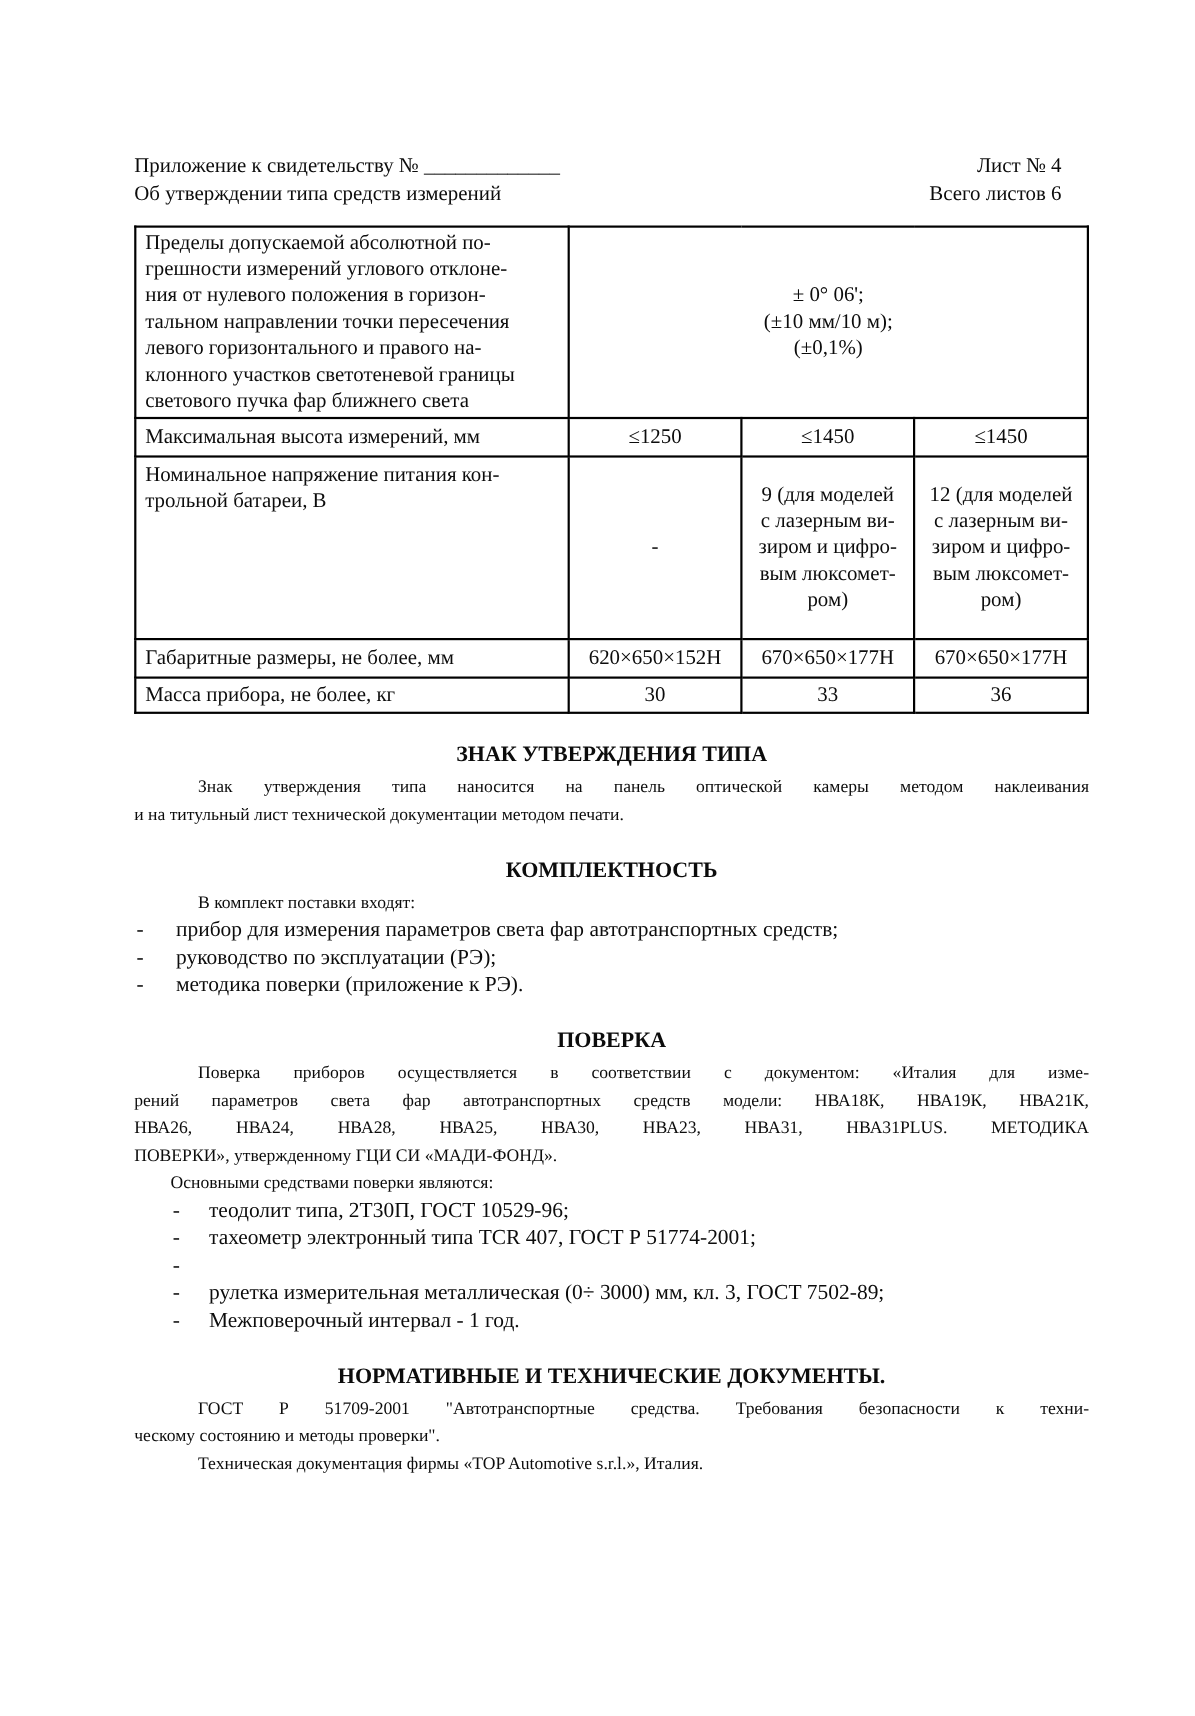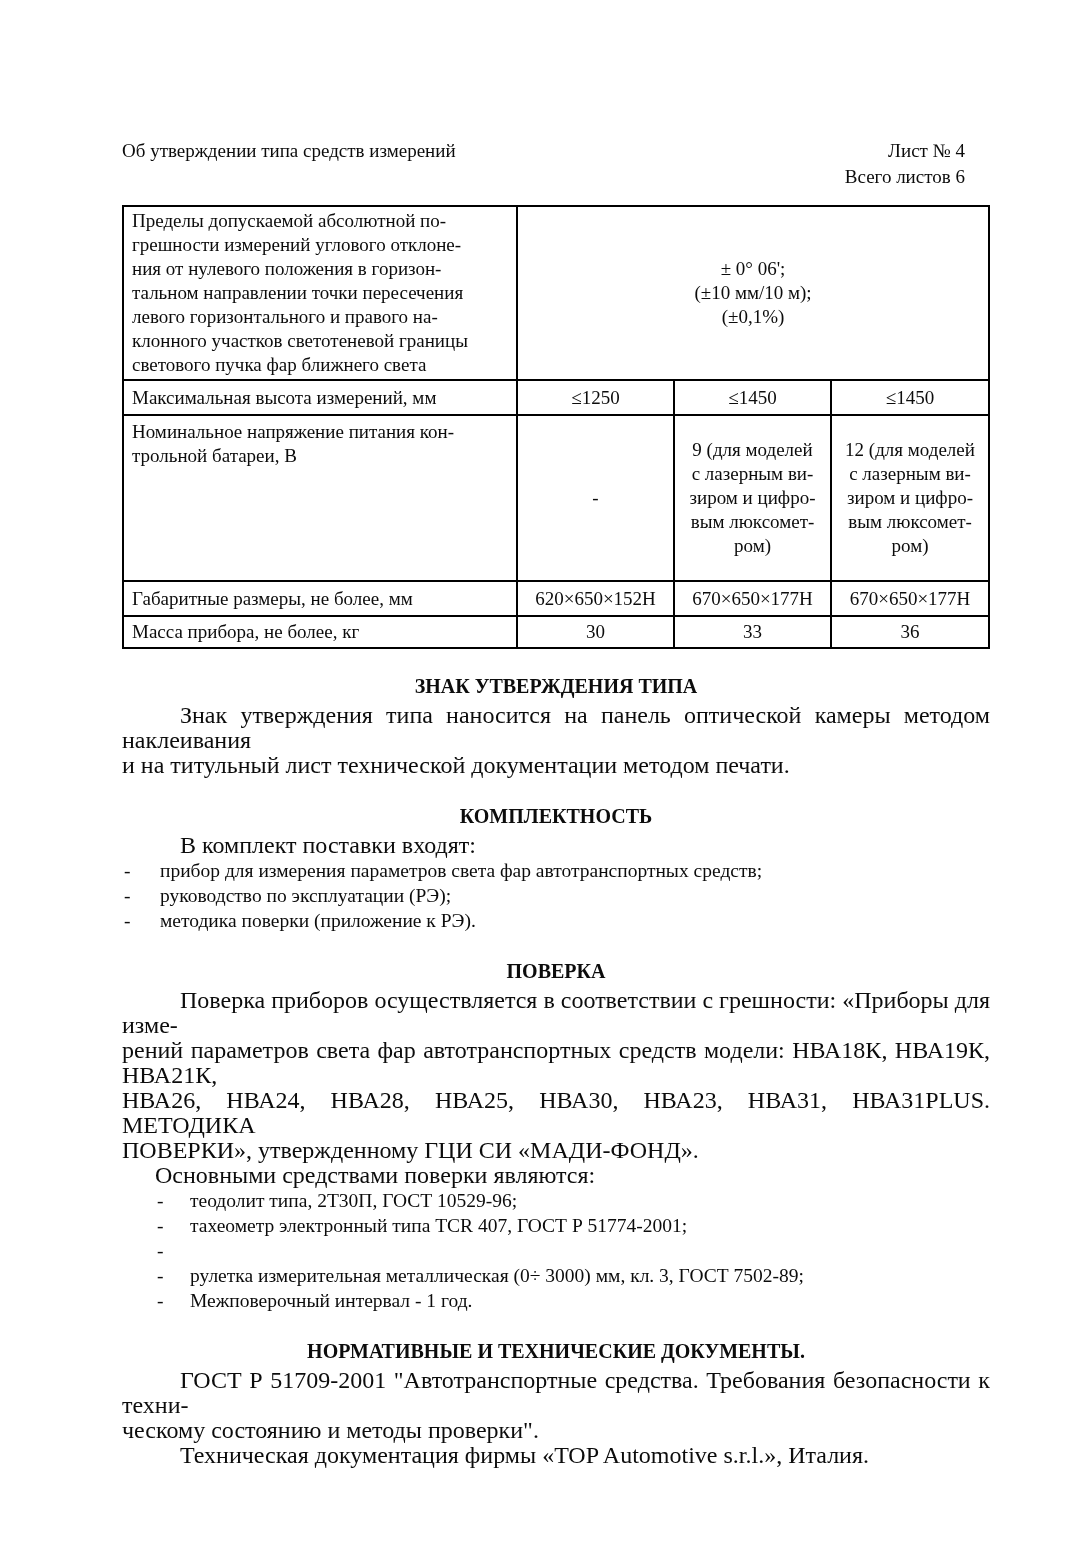--- a/index.html
+++ b/index.html
@@ -96,6 +96,7 @@
 
   <div class="hdr">
     <div class="hdr-left">
+      <div>Приложение к свидетельству № _____________</div>
       <div>Об утверждении типа средств измерений</div>
     </div>
     <div class="hdr-right">

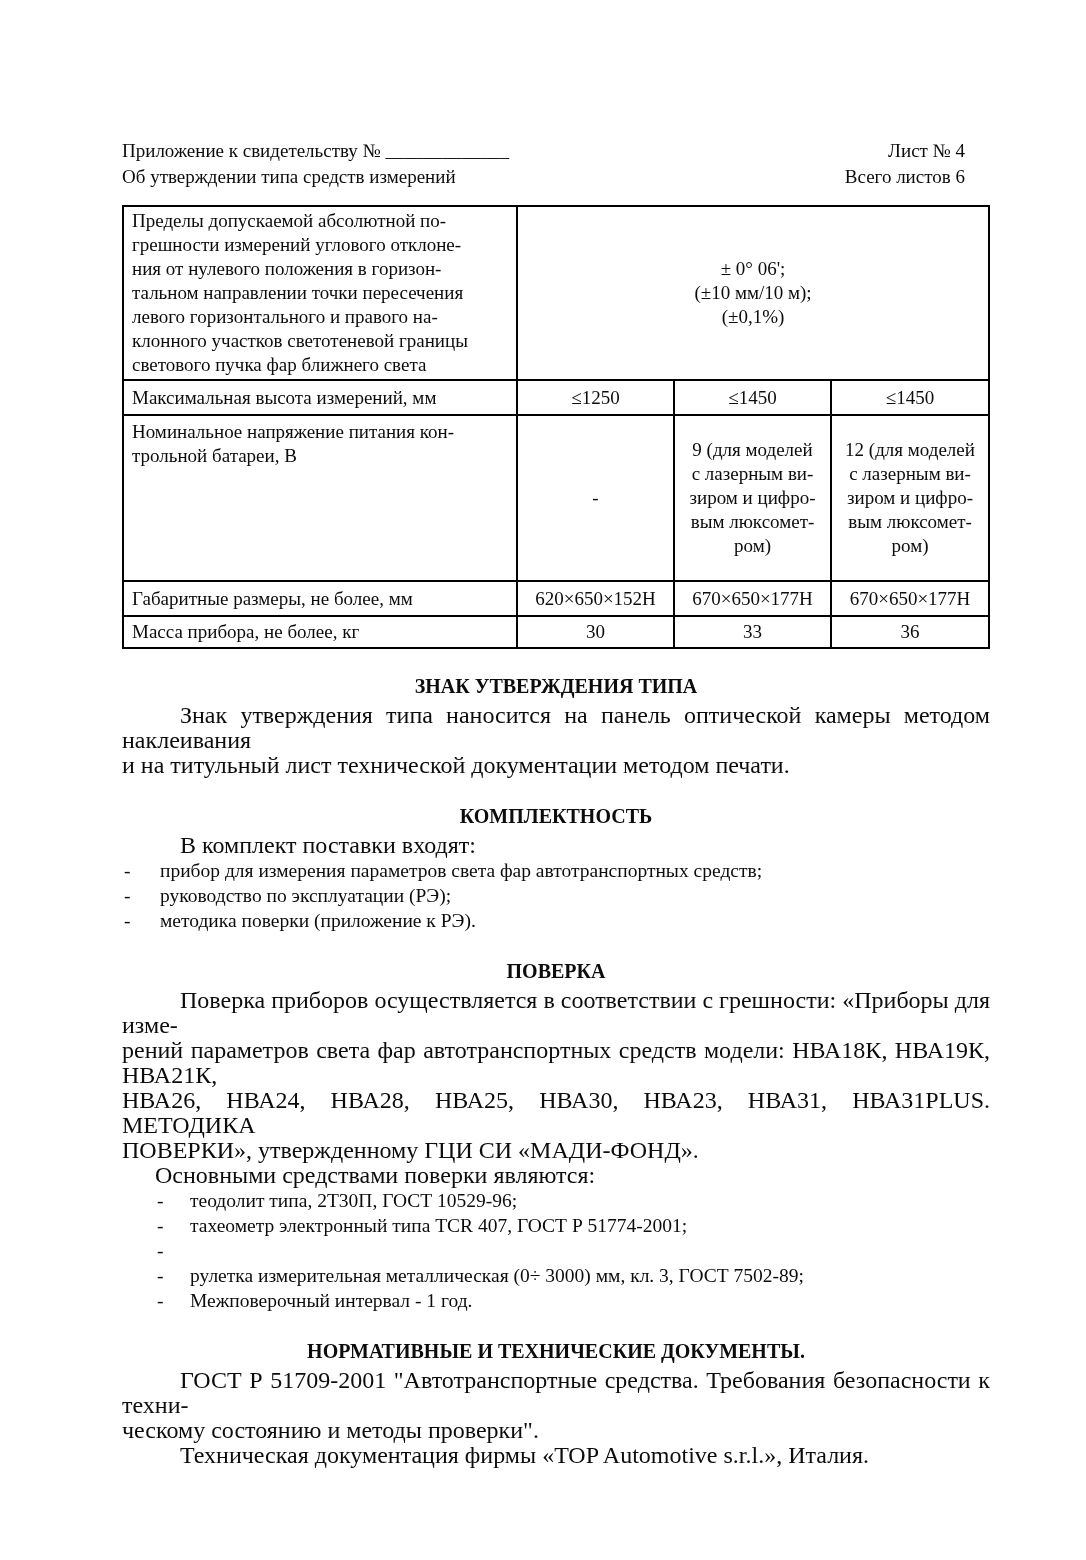--- a/index.html
+++ b/index.html
@@ -69,7 +69,7 @@
   }
   .sec-title.first { margin-top: 25px; }
   .pline {
-    font-size: 24px;
+    font-size: 16px;
     line-height: 25px;
   }
   .indent { text-indent: 58px; }

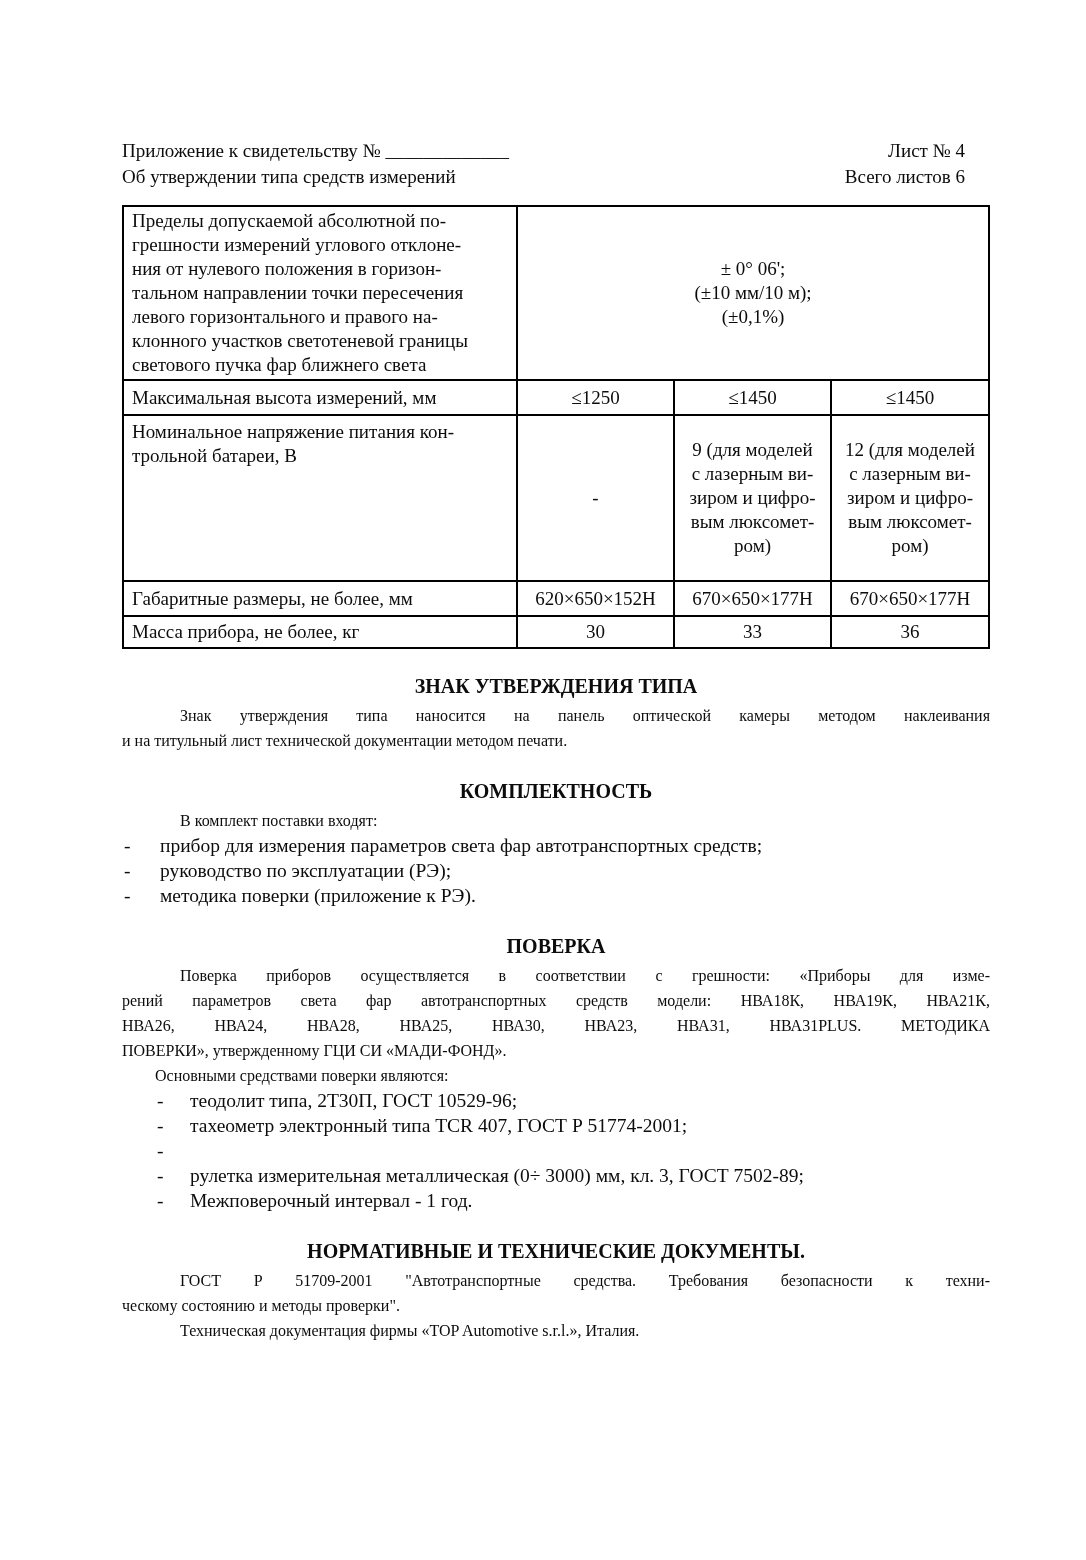--- a/index.html
+++ b/index.html
@@ -183,7 +183,7 @@
   </div>
 
   <div class="sec-title">ПОВЕРКА</div>
-  <div class="pline indent j">Поверка приборов осуществляется в соответствии с грешности: «Приборы для изме-</div>
+  <div class="pline indent j">Поверка приборов осуществляется в соответствии с документом: «Италия для изме-</div>
   <div class="pline j">рений параметров света фар автотранспортных средств модели: НВА18К, НВА19К, НВА21К,</div>
   <div class="pline j">НВА26, НВА24, НВА28, НВА25, НВА30, НВА23, НВА31, НВА31PLUS. МЕТОДИКА</div>
   <div class="pline">ПОВЕРКИ», утвержденному ГЦИ СИ «МАДИ-ФОНД».</div>

